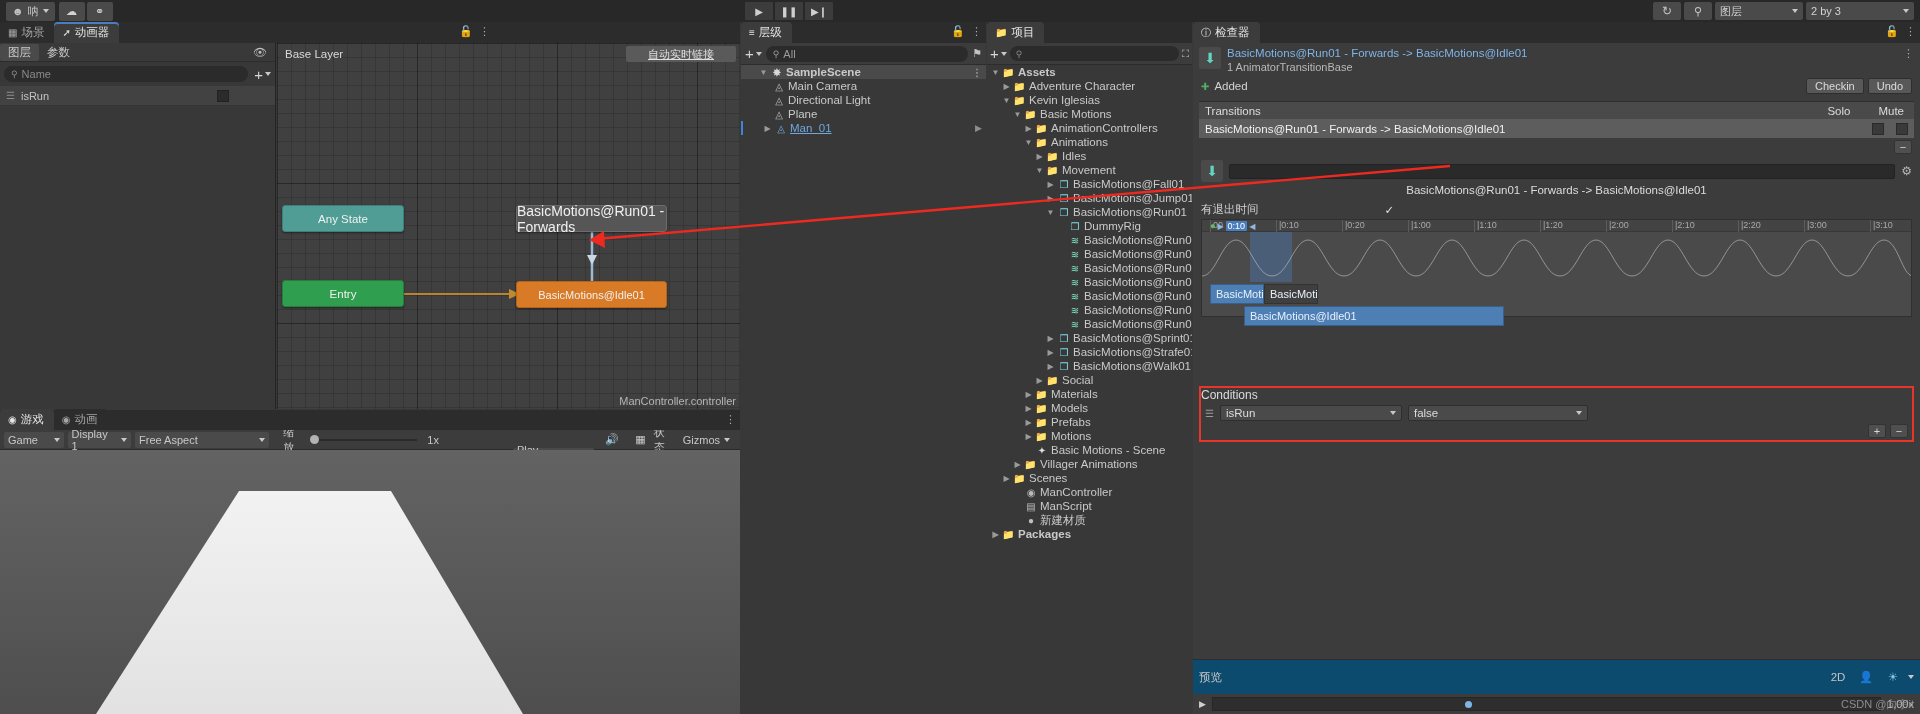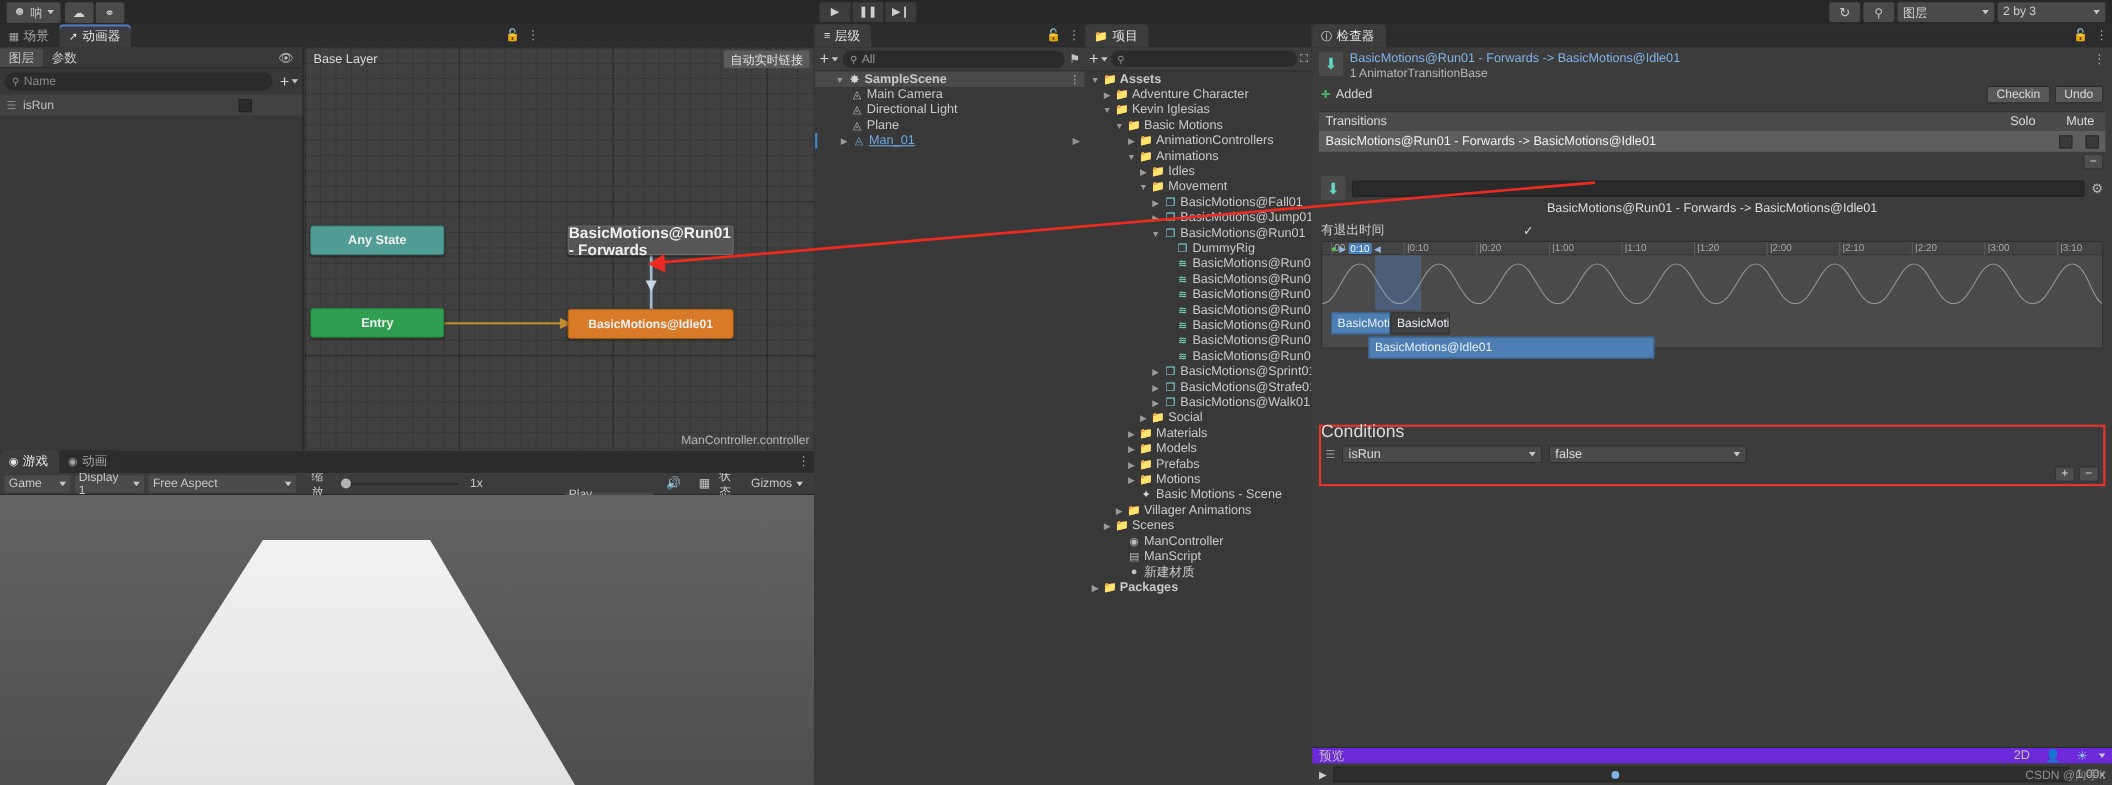--- a/index.html
+++ b/index.html
@@ -263,7 +263,7 @@
         <span>图层</span>
         <span class="caret" style="margin-left:auto;"></span>
       </div>
-      <div class="tb-drop" style="width:98px;justify-content:flex-end;">
+      <div class="tb-drop" style="width:108px;justify-content:flex-end;">
         <span>2 by 3</span>
         <span class="caret" style="margin-left:auto;"></span>
       </div>

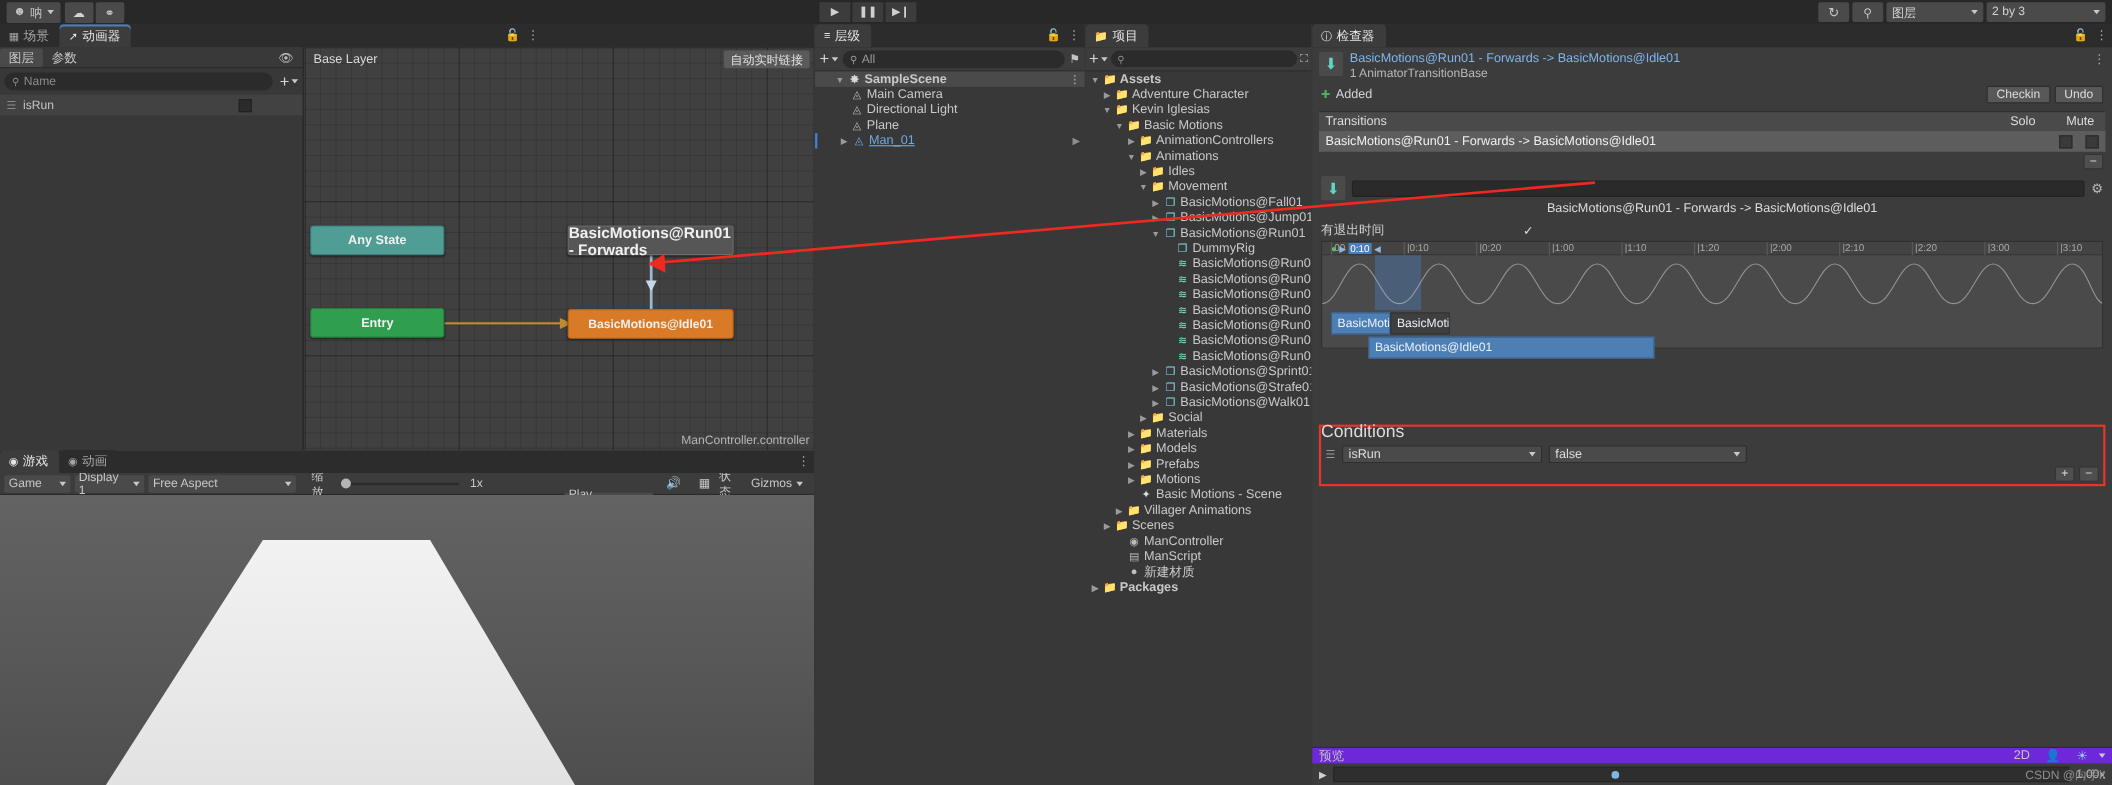--- a/index.html
+++ b/index.html
@@ -94,9 +94,9 @@
     background: rgba(56,56,56,0.0);
   }
   .auto-live {
-    position:absolute; right:4px; top:3px; height:16px; padding:0 6px;
+    position:absolute; right:4px; top:3px; height:16px; padding:0 22px;
     background:#5a5a5a; border-radius:2px; color:#e0e0e0; font-size:11px;
-    display:flex;align-items:center;
+    display:flex;align-items:center;text-decoration:underline;
   }
   .node {
     position:absolute; height:27px; border-radius:3px;

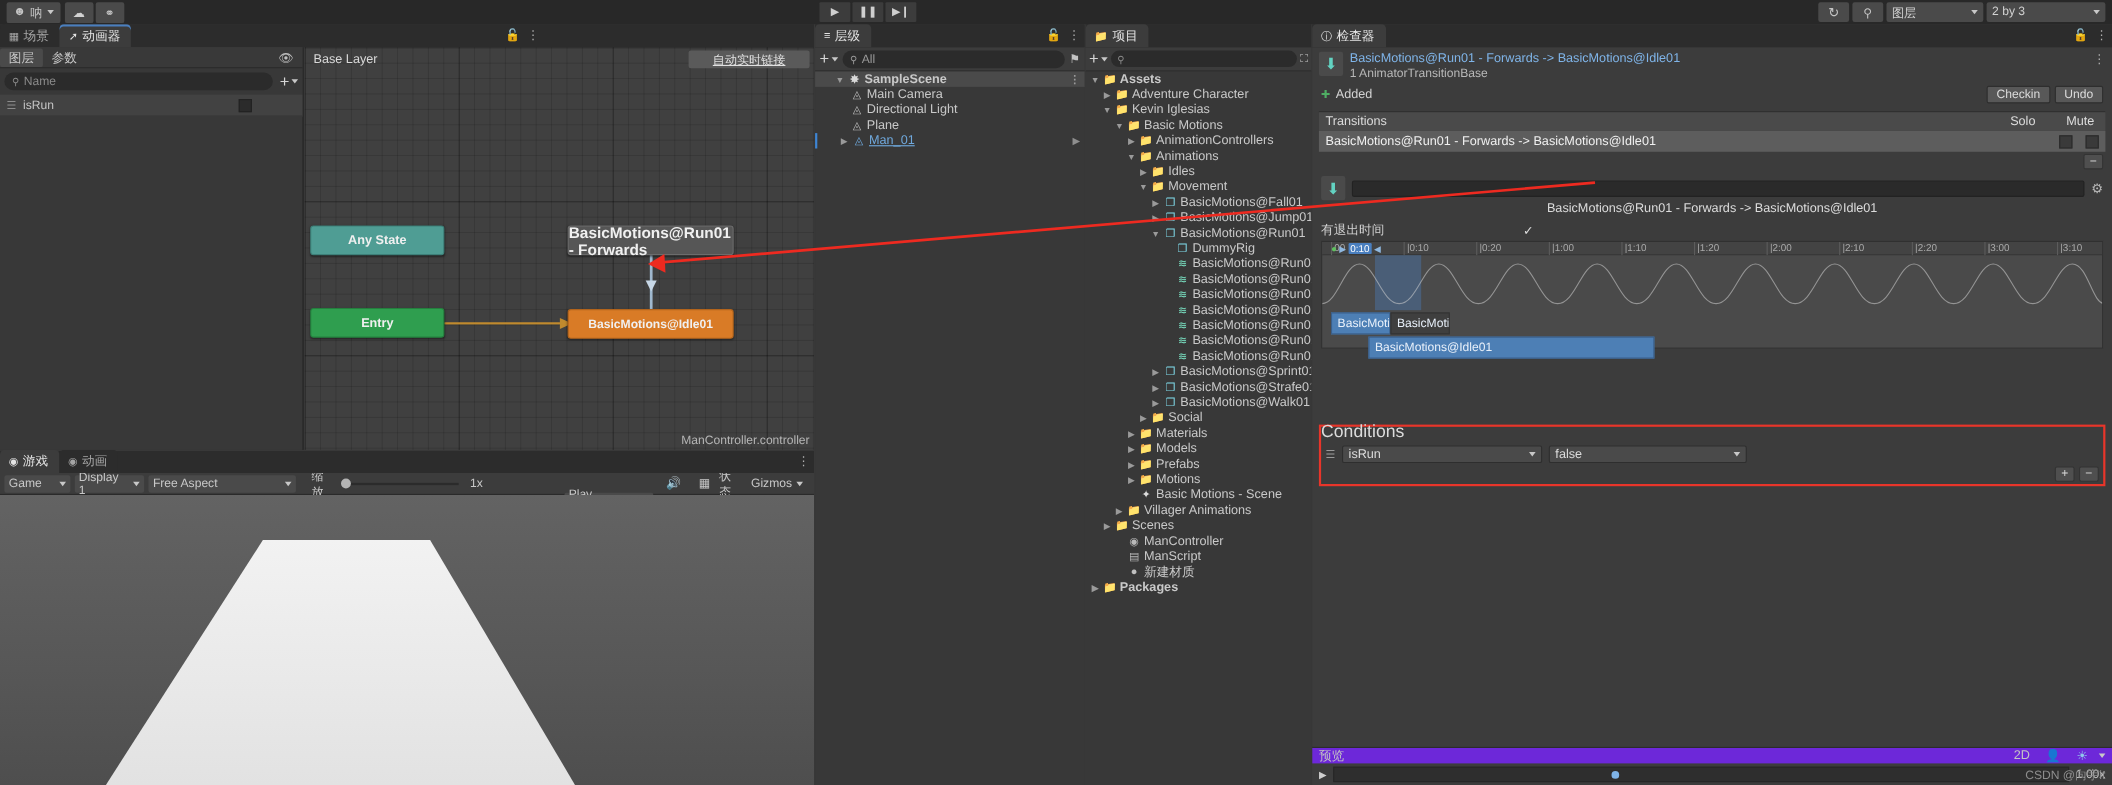--- a/index.html
+++ b/index.html
@@ -101,7 +101,7 @@
   .node {
     position:absolute; height:27px; border-radius:3px;
     display:flex;align-items:center;justify-content:center;
-    font-size:11.5px; color:#f0f0f0; box-shadow: 0 1px 2px rgba(0,0,0,.45); font-weight: bold;
+    font-size:11.5px; color:#f0f0f0; box-shadow: 0 1px 2px rgba(0,0,0,.45);
   }
   .node.anystate { background:#4f9d94; border:1px solid #3d8079; }
   .node.entry { background:#2f9e4f; border:1px solid #24803e; }

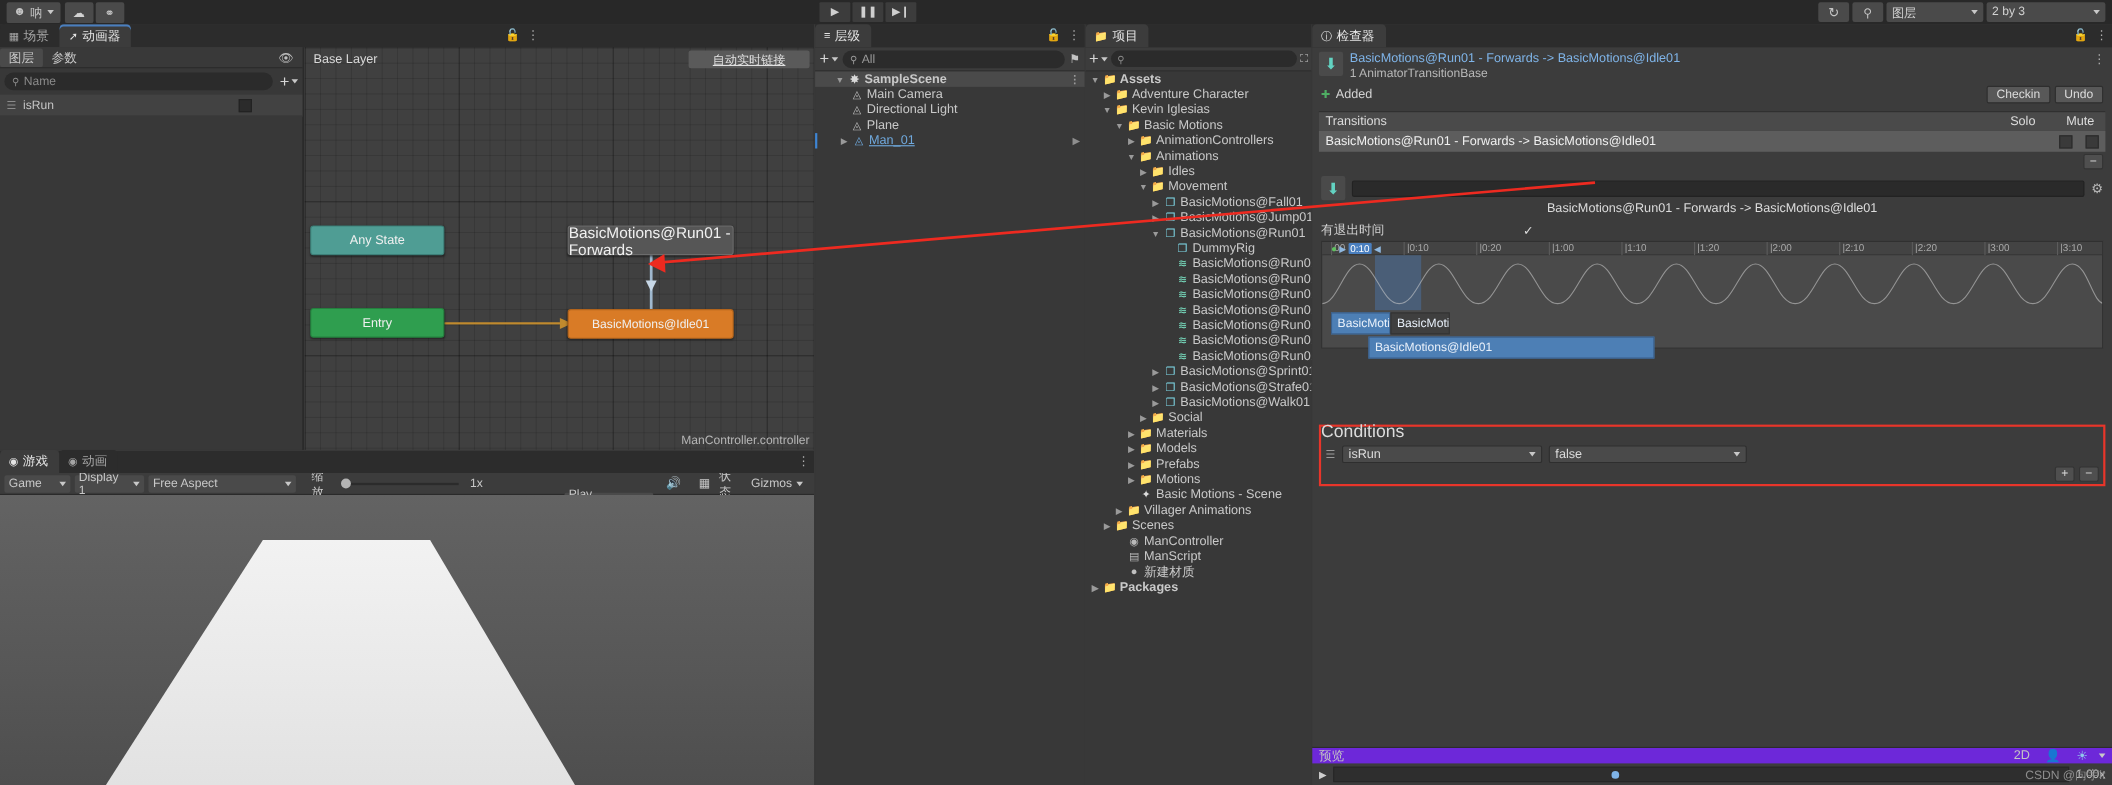--- a/index.html
+++ b/index.html
@@ -762,7 +762,7 @@
 
     <div class="cond-box" style="left:6px;right:6px;top:364px;height:56px;width:715px;"></div>
     <div style="position:absolute;left:8px;top:366px;width:711px;">
-      <div style="height:14px;display:flex;align-items:flex-end;font-size:16px;color:#dcdcdc;">
+      <div style="height:14px;display:flex;align-items:flex-start;font-size:12px;color:#dcdcdc;">
         <span>Conditions</span>
       </div>
       <div style="display:flex;align-items:center;gap:6px;padding:3px 4px 0 4px;">

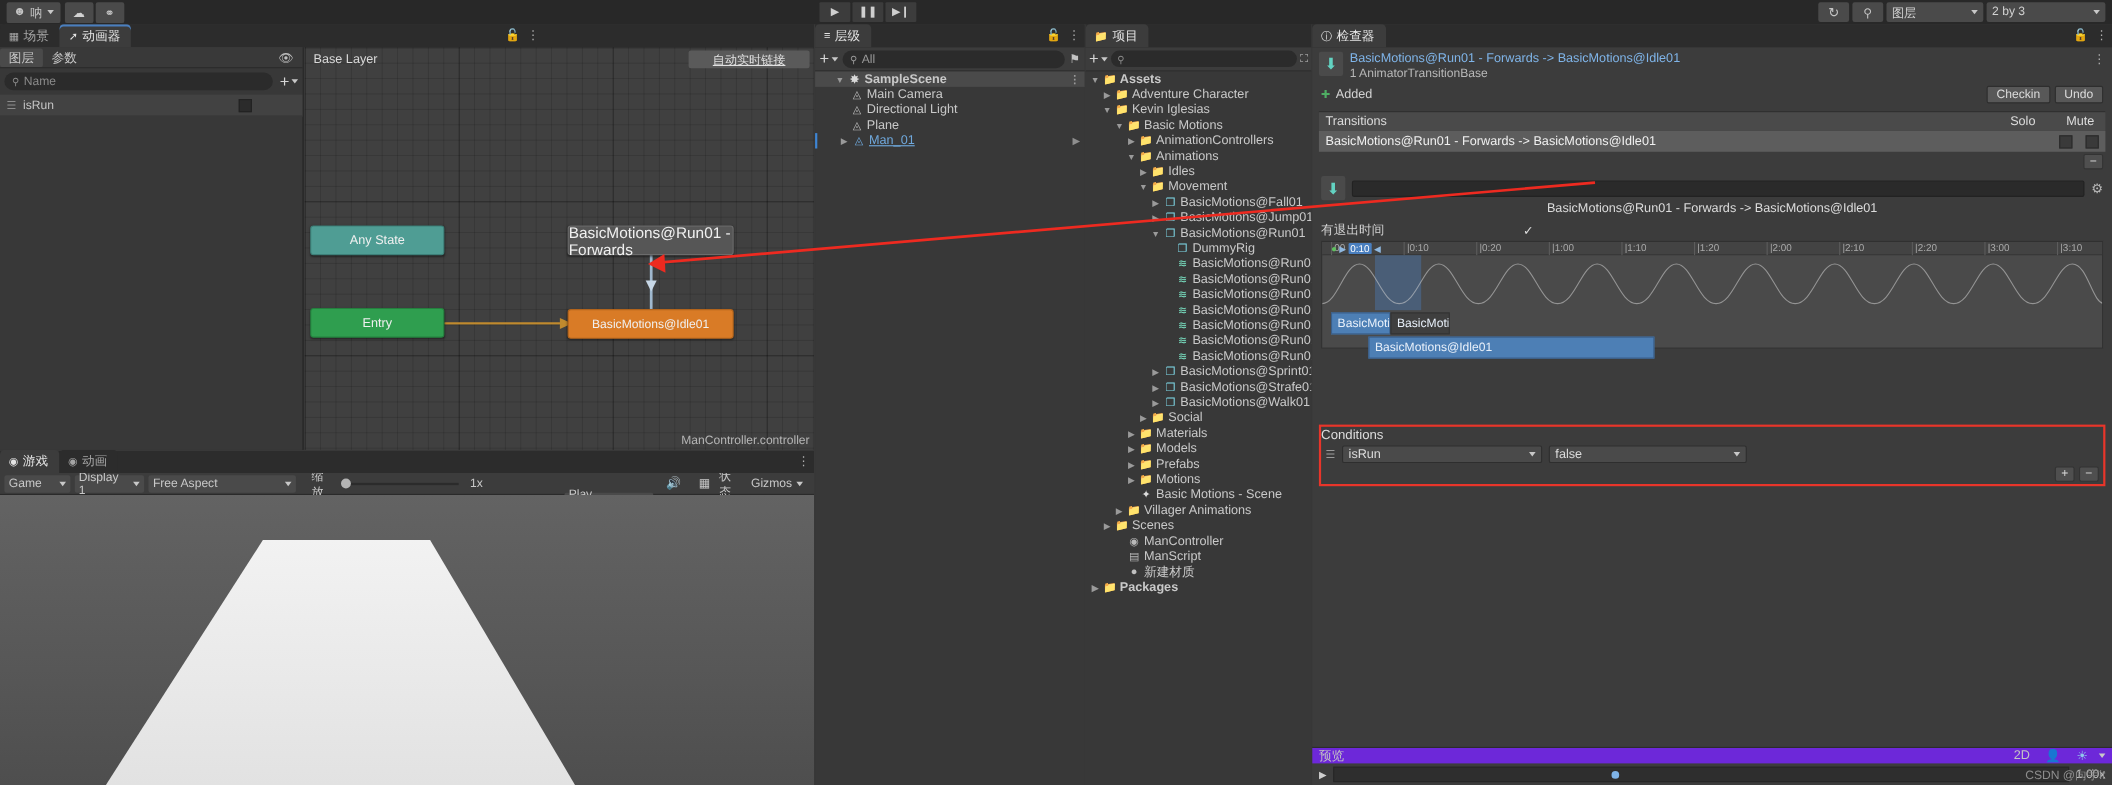--- a/index.html
+++ b/index.html
@@ -213,7 +213,7 @@
   .preview-bar {
     position:absolute; left:0; bottom:0; width:727px; background:#3c3c3c; border-top:1px solid #2c2c2c;
   }
-  .prev-hdr { height:14px; background:#6d28d9; display:flex; align-items:center; padding:0 6px; gap:6px; font-size:11.5px;}
+  .prev-hdr { height:34px; background:#0c4a6e; display:flex; align-items:center; padding:0 6px; gap:6px; font-size:11.5px;}
   .prev-ctrl { height:20px; display:flex; align-items:center; padding:0 6px; gap:6px; font-size:11px;}
   .prev-track { flex:1; height:14px; background:#2e2e2e; border:1px solid #262626; position:relative;}
 

